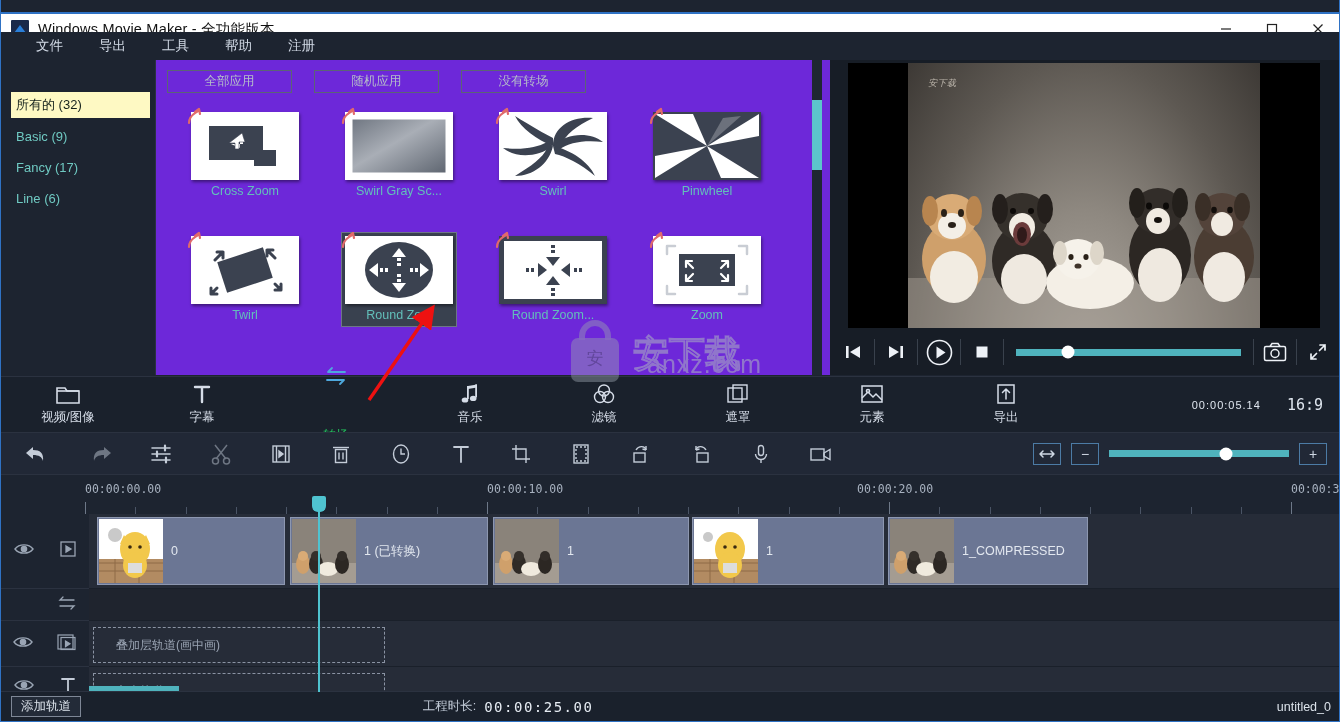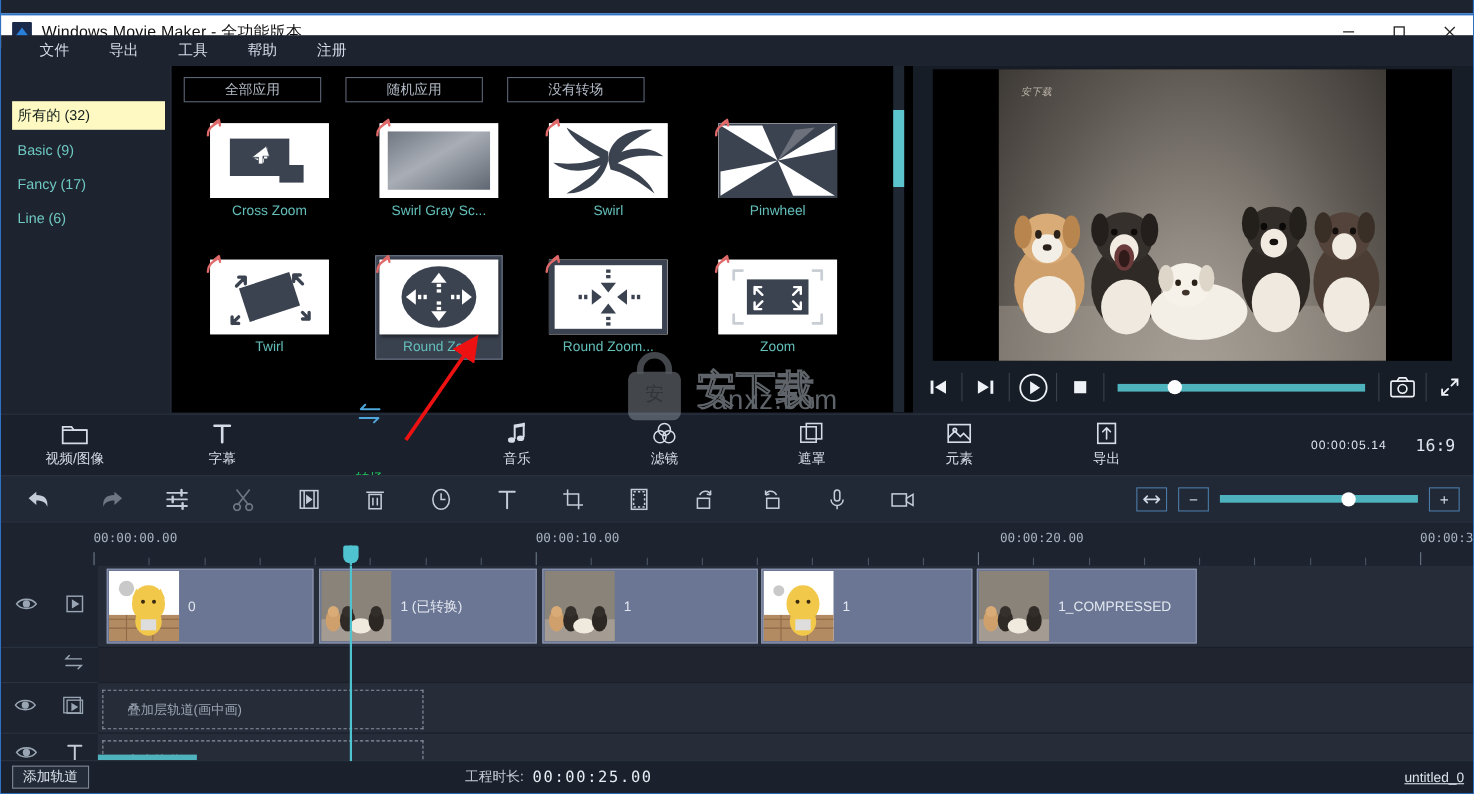--- a/index.html
+++ b/index.html
@@ -74,7 +74,7 @@
   
   .trans-panel {
     position: absolute; left: 155px; top: 60px; width: 674px; height: 315px;
-    background: #000000;
+    background: #6d28d9;
     overflow: hidden;
   }
   .apply-row {

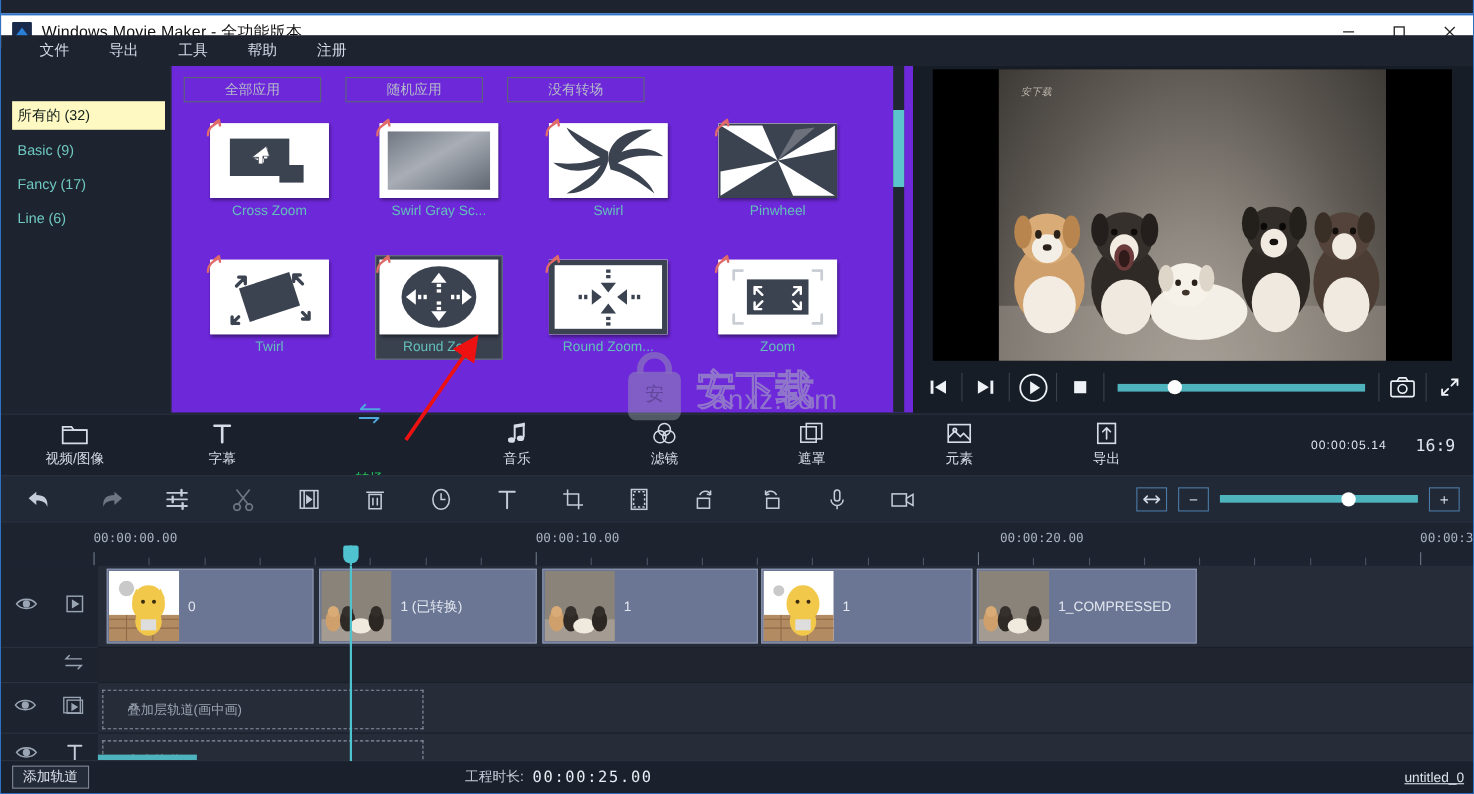--- a/index.html
+++ b/index.html
@@ -833,7 +833,7 @@
   <div class="ruler">
     <div class="ruler-label" style="left:84px">00:00:00.00</div>
     <div class="ruler-label" style="left:486px">00:00:10.00</div>
-    <div class="ruler-label" style="left:908px">00:00:20.00</div>
+    <div class="ruler-label" style="left:856px">00:00:20.00</div>
     <div class="ruler-label" style="left:1290px">00:00:3</div>
     <div id="ticks">
         <div class="tick major" style="left: 84px;"></div>

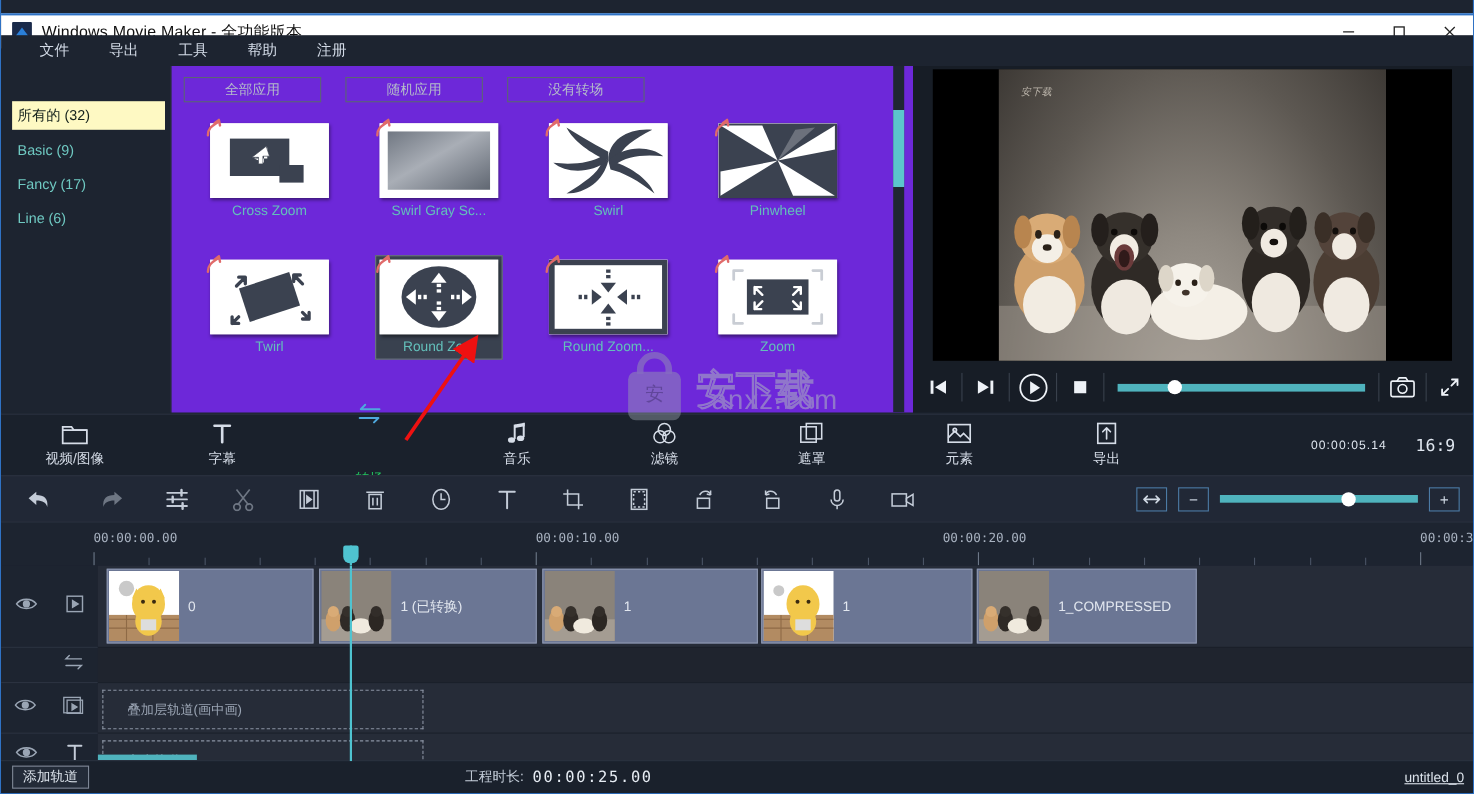--- a/index.html
+++ b/index.html
@@ -271,7 +271,7 @@
     font-family: "DejaVu Sans Mono", monospace; font-size: 14px;
     color: #e6ecf3; letter-spacing: 1.5px;
   }
-  .proj-name { font-size: 12.5px; color: #dbe2ea; margin-left: auto; text-decoration: underline; }
+  .proj-name { font-size: 12.5px; color: #dbe2ea; margin-left: auto; }
 
   
   .watermark {

